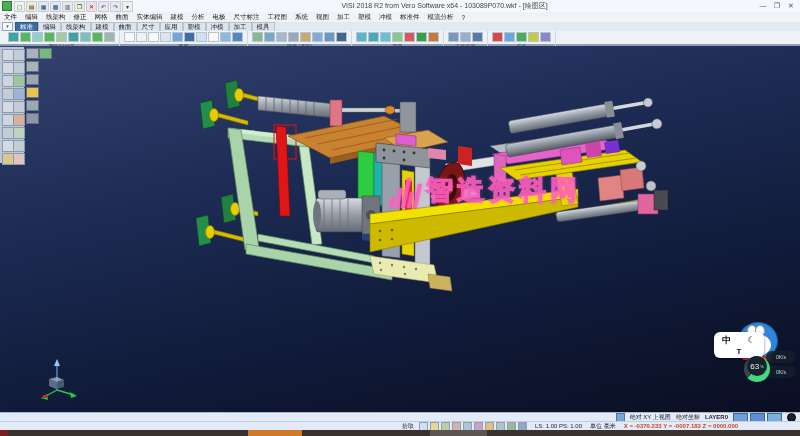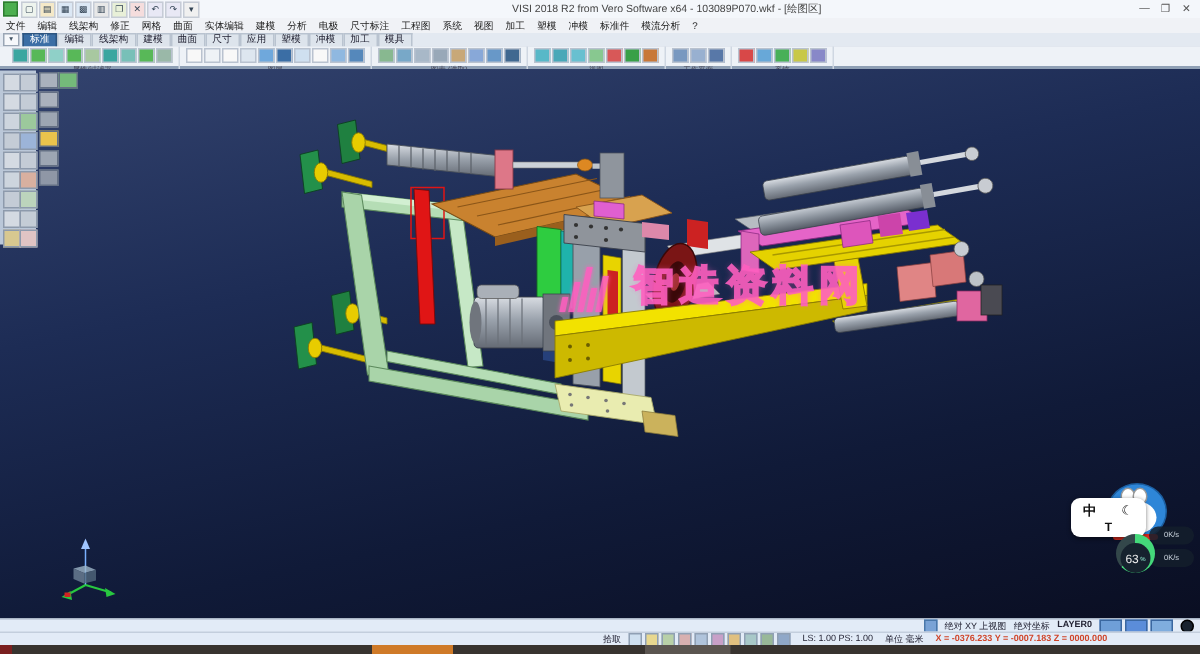--- a/index.html
+++ b/index.html
@@ -47,7 +47,7 @@
   .vicon{display:block;width:11px;height:9px;border:1px solid #6b7688;margin-bottom:2px;opacity:.9;}
   .vtoolbar .vicon:nth-child(2){position:absolute;left:13px;top:0;}
   
-  .watermark{position:absolute;left:376px;top:126px;display:flex;align-items:flex-end;gap:18px;z-index:4;opacity:.9;}
+  .watermark{position:absolute;left:392px;top:126px;display:flex;align-items:flex-end;gap:6px;z-index:4;opacity:.9;}
   .wlogo{display:flex;align-items:flex-end;gap:2px;transform:skewX(-12deg);}
   .wlogo i{display:block;width:4px;background:#ff5fc0;box-shadow:0 0 3px #ff5fc0;}
   .wlogo i:nth-child(1){height:10px}.wlogo i:nth-child(2){height:20px}.wlogo i:nth-child(3){height:30px}

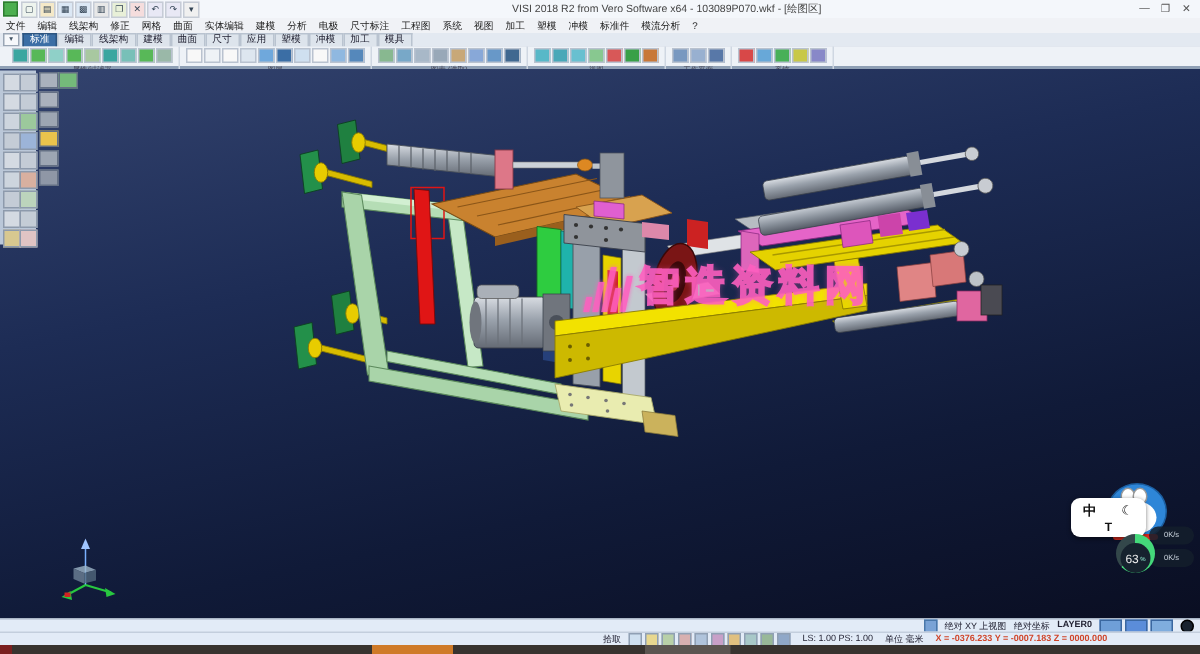--- a/index.html
+++ b/index.html
@@ -69,7 +69,7 @@
   .imepill .mn{font-size:9px;}
   .imepill .tt{grid-column:1/3;font-weight:bold;font-size:8px;margin-top:-3px;}
   .badge63{position:absolute;left:744px;top:310px;width:26px;height:26px;border-radius:50%;z-index:8;
-           background:conic-gradient(#44d97a 0 227deg,#33474a 227deg 360deg);display:flex;align-items:flex-end;justify-content:center;}
+           background:conic-gradient(#44d97a 0 227deg,#33474a 227deg 360deg);display:flex;align-items:flex-start;justify-content:center;}
   .badge63 .inner{width:20px;height:20px;border-radius:50%;background:#16222e;color:#eee;font-size:8px;
            display:flex;align-items:center;justify-content:center;}
   .badge63 i{font-style:normal;font-size:4px;margin-left:1px;color:#9fd;}

